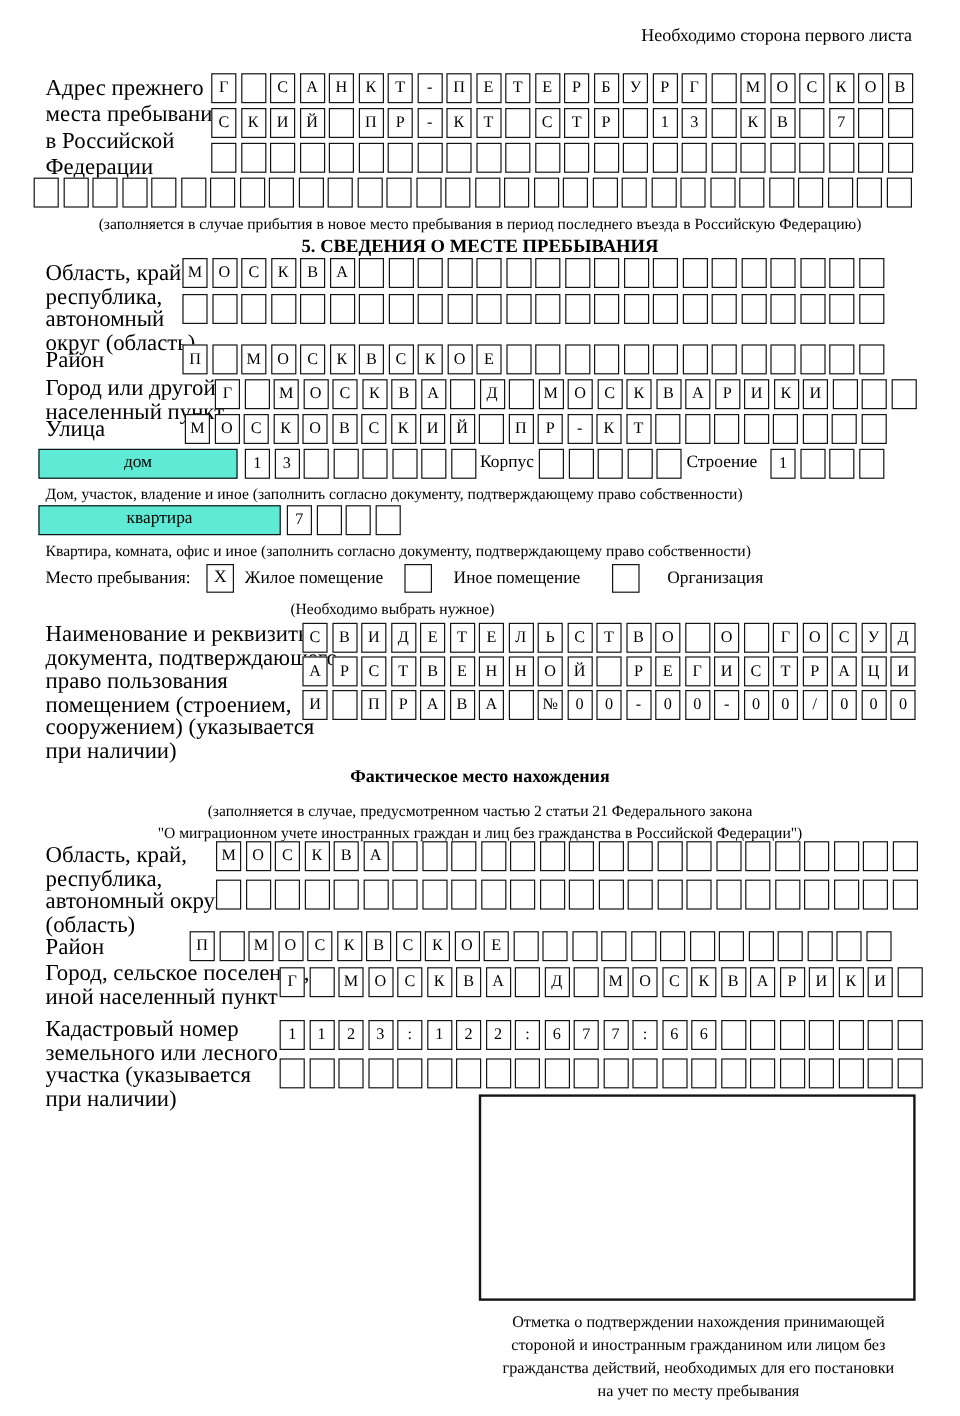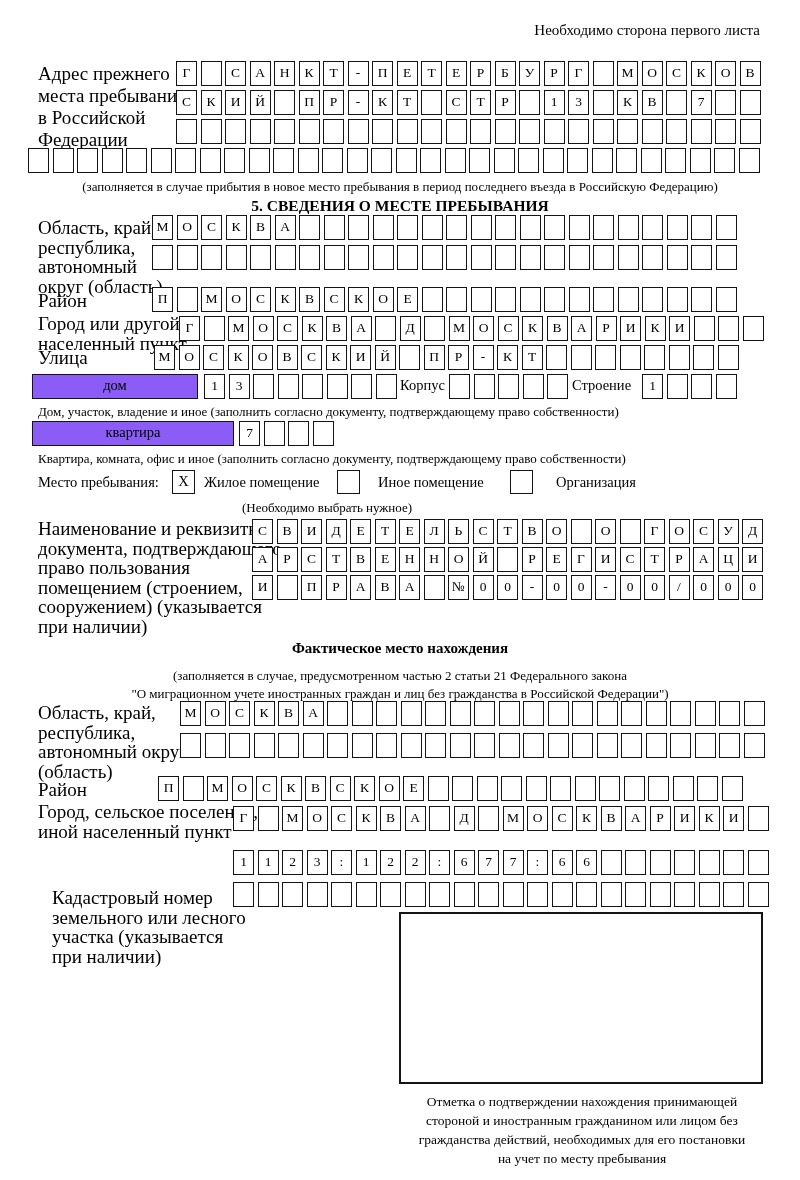--- a/index.html
+++ b/index.html
@@ -15,7 +15,7 @@
   .cell{flex:0 0 21px;width:21px;height:25px;border:1.6px solid #141414;box-sizing:border-box;
         font-size:13.5px;line-height:21px;text-align:center;overflow:hidden;background:#fff;}
   .bigbox{border:1.6px solid #141414;height:25px;box-sizing:border-box;text-align:center;
-          font-size:14.5px;line-height:21px;background:#8b5cf6;}
+          font-size:14.5px;line-height:21px;background:#5eead4;}
   .checkbox{width:23px;height:24px;border:1.6px solid #141414;box-sizing:border-box;text-align:center;
             font-size:14.5px;line-height:21px;background:#fff;}
   .stamp-box{border:2px solid #141414;box-sizing:border-box;background:#fff;}

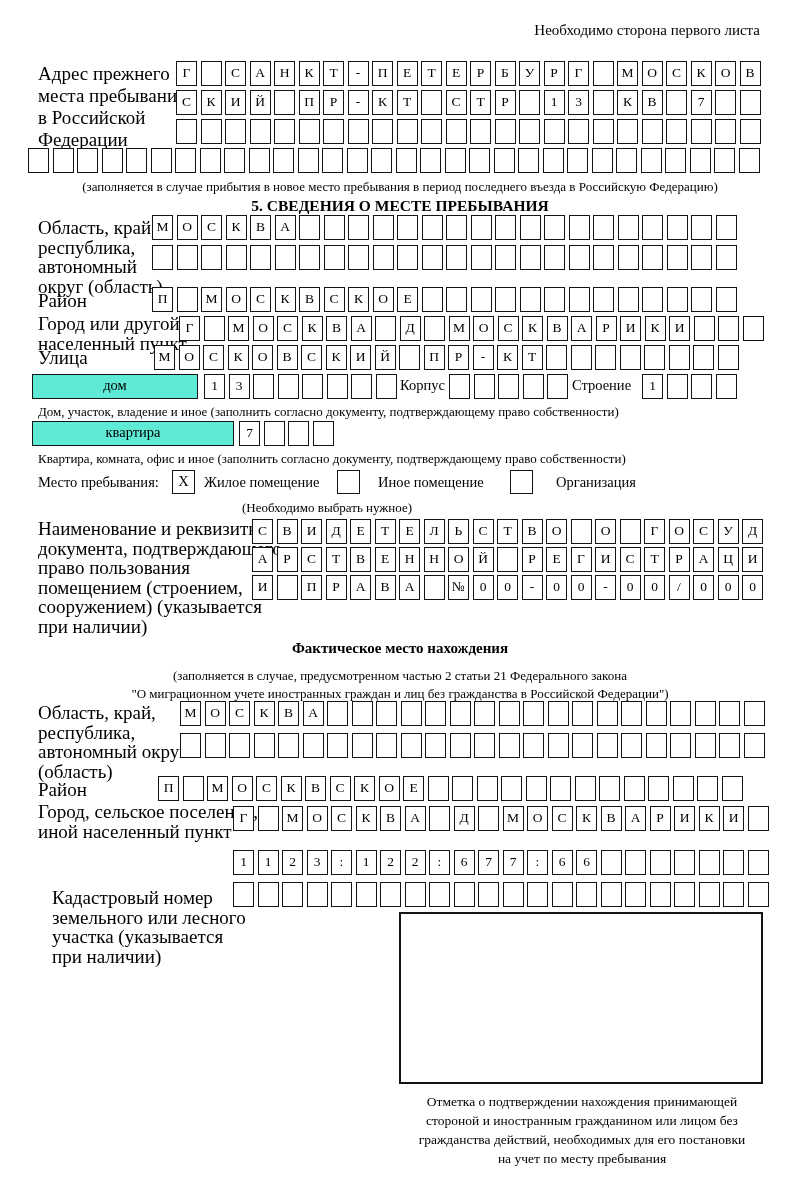--- a/index.html
+++ b/index.html
@@ -526,7 +526,7 @@
       <span class="cell"></span>
     </div>
 
-  <div class="abs lbl" style="left:52px;top:848px;margin-top:40px;">Кадастровый номер
+  <div class="abs lbl" style="left:38px;top:848px;">Кадастровый номер
 земельного или лесного
 участка (указывается
 при наличии)</div>

